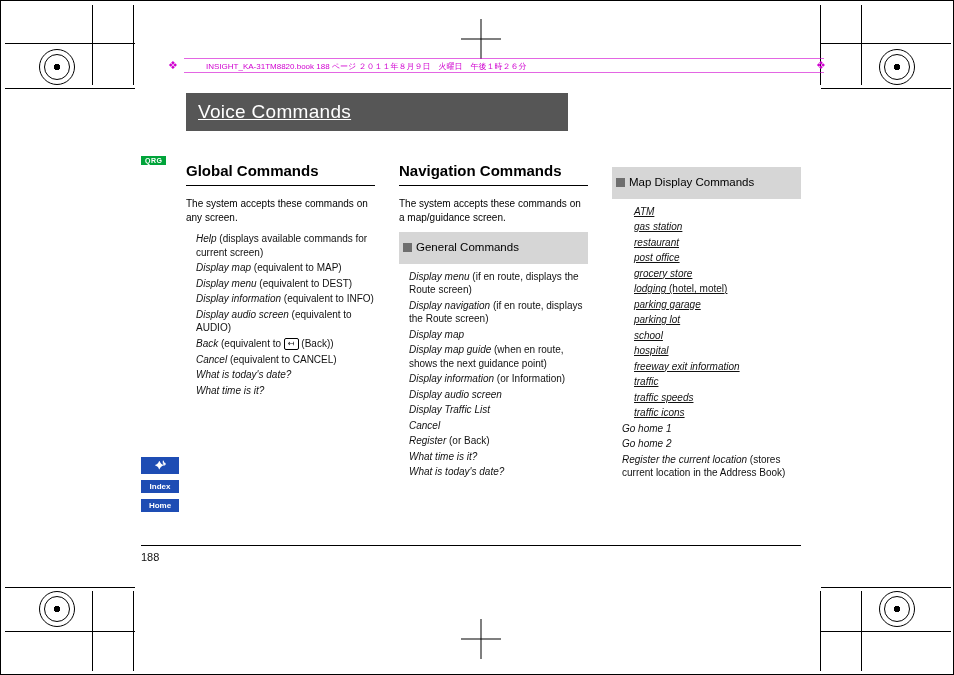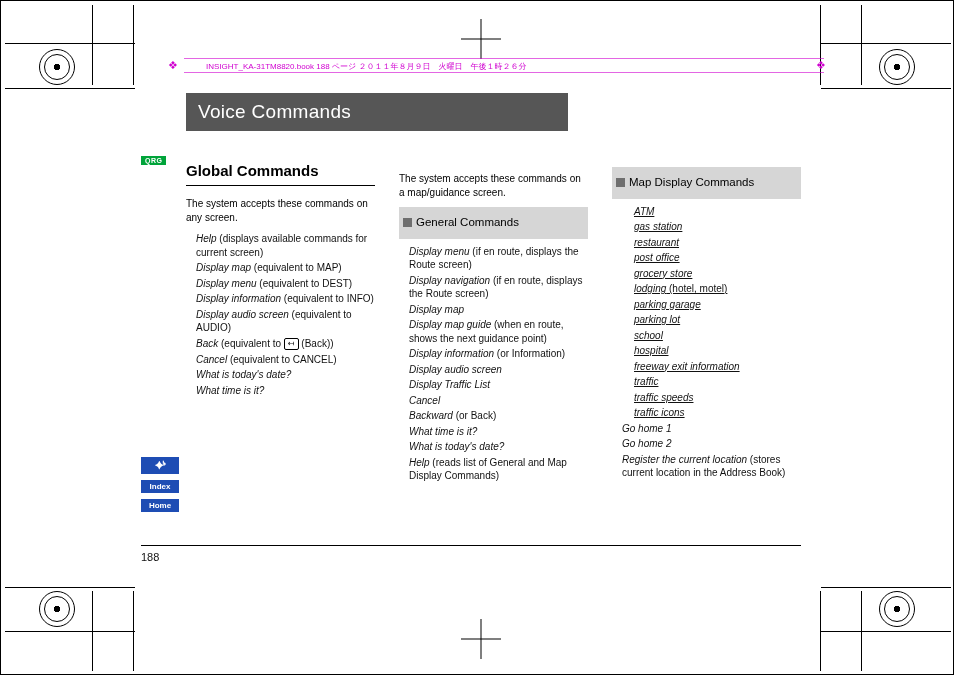--- a/index.html
+++ b/index.html
@@ -102,6 +102,7 @@
     align-items: center;
     padding-left: 12px;
     letter-spacing: .3px;
+    text-decoration: underline;
   }
 
   

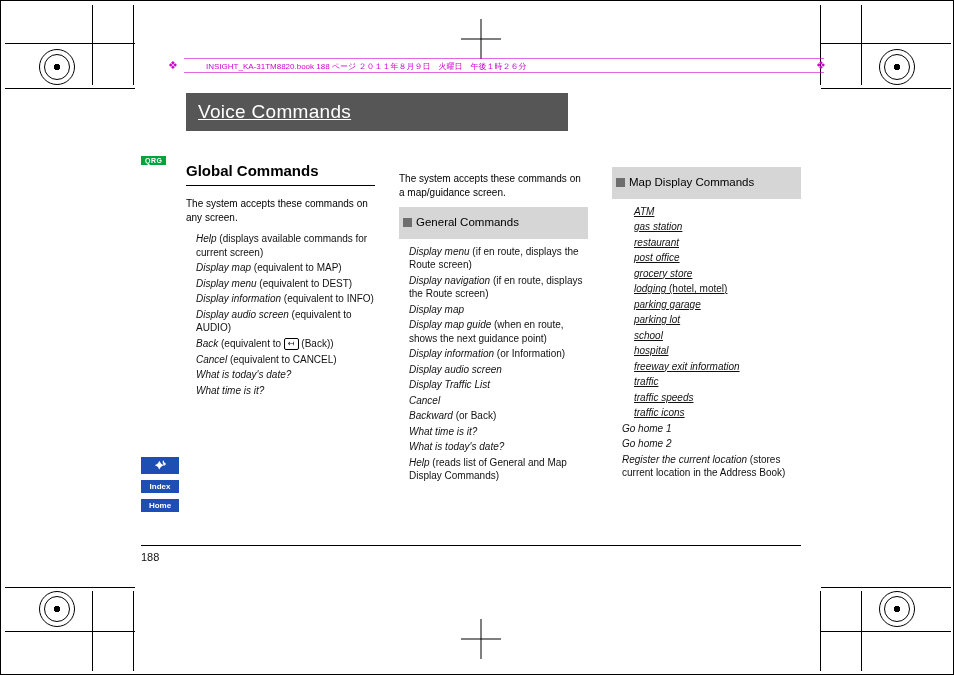--- a/index.html
+++ b/index.html
@@ -294,6 +294,7 @@
     </div>
 
     <div class="col">
+      <h2>Navigation Commands</h2>
       <div class="h2rule"></div>
       <div class="intro">The system accepts these commands on a map/guidance screen.</div>
       <div class="subhead"><span class="blk"></span><span>General Commands</span></div>

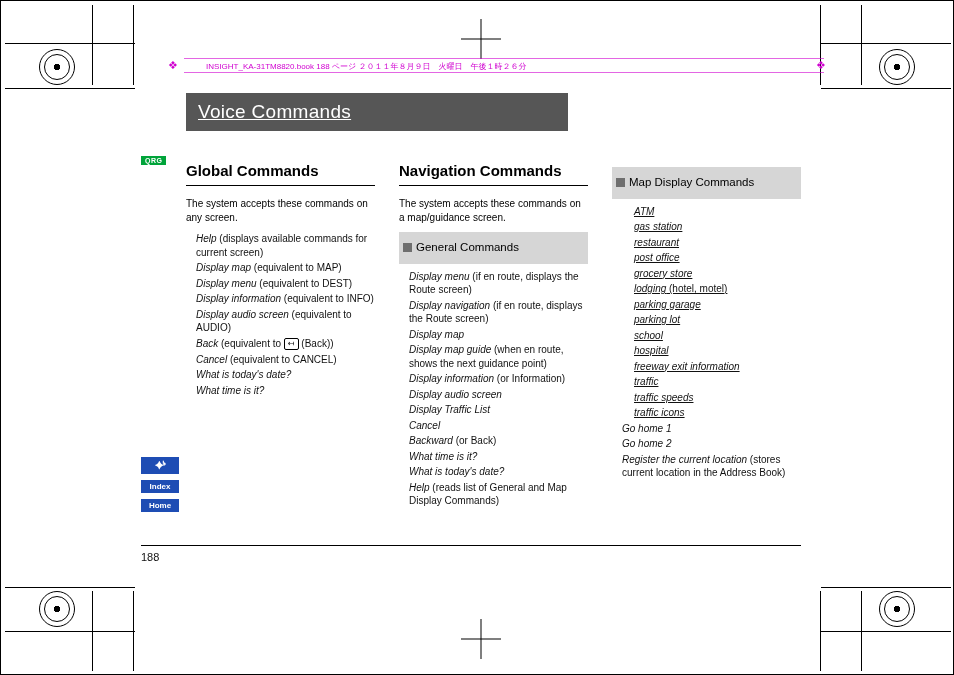--- a/index.html
+++ b/index.html
@@ -307,7 +307,7 @@
         <div class="item"><em class="cmd">Display audio screen</em></div>
         <div class="item"><em class="cmd">Display Traffic List</em></div>
         <div class="item"><em class="cmd">Cancel</em></div>
-        <div class="item"><em class="cmd">Backward</em><span> (or Back)</span></div>
+        <div class="item"><em class="cmd">Register</em><span> (or Back)</span></div>
         <div class="item"><em class="cmd">What time is it?</em></div>
         <div class="item"><em class="cmd">What is today's date?</em></div>
         <div class="item"><em class="cmd">Help</em><span> (reads list of General and Map Display Commands)</span></div>

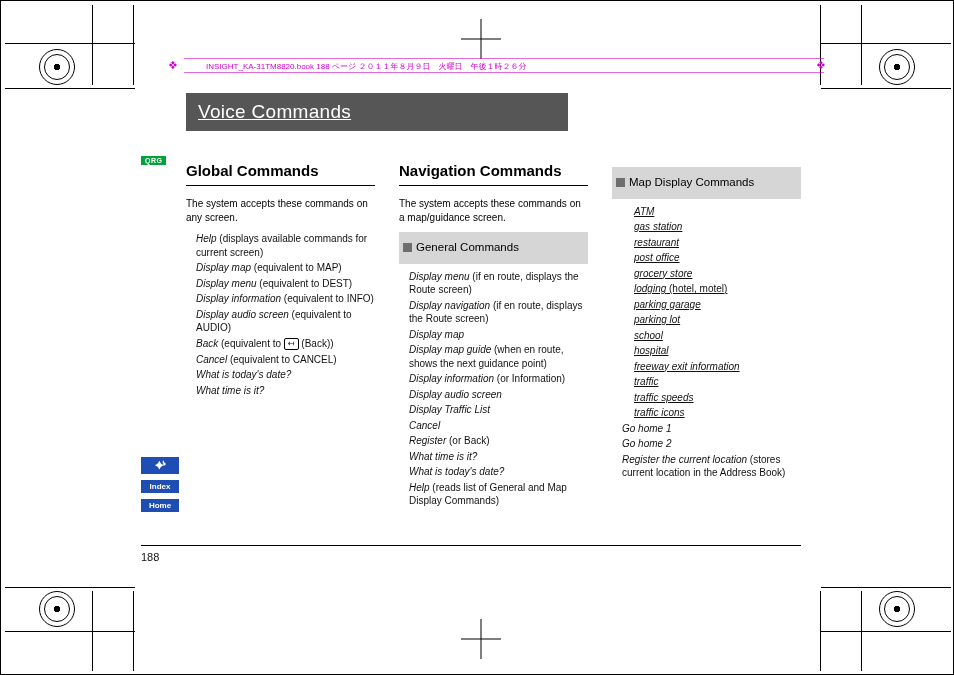--- a/index.html
+++ b/index.html
@@ -310,7 +310,6 @@
         <div class="item"><em class="cmd">Register</em><span> (or Back)</span></div>
         <div class="item"><em class="cmd">What time is it?</em></div>
         <div class="item"><em class="cmd">What is today's date?</em></div>
-        <div class="item"><em class="cmd">Help</em><span> (reads list of General and Map Display Commands)</span></div>
       </div>
     </div>
 

